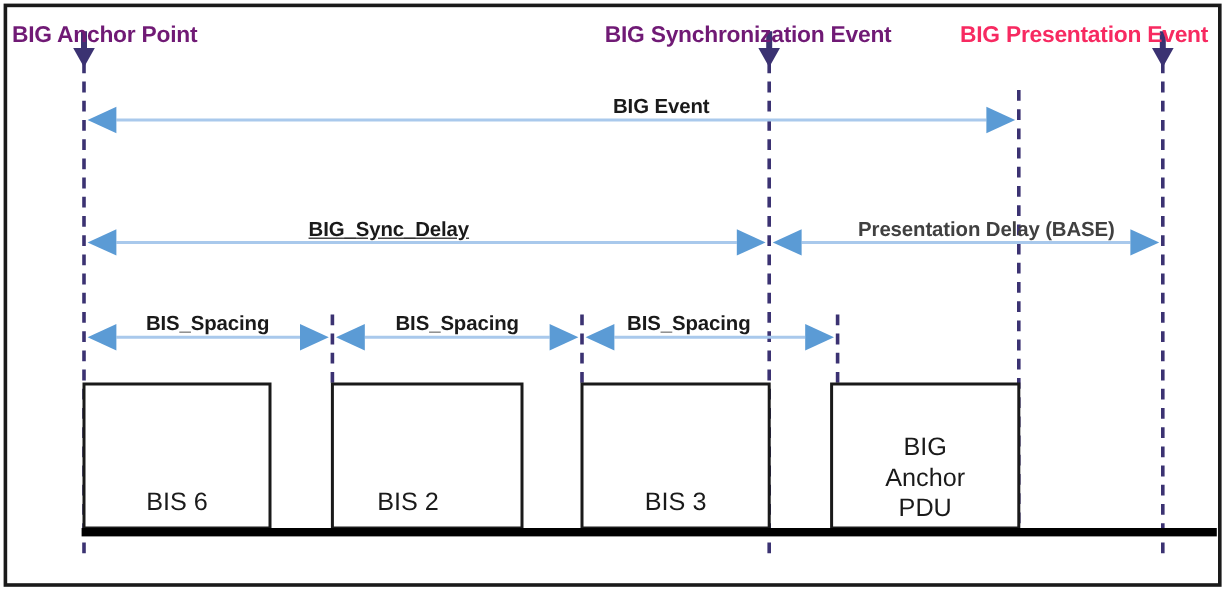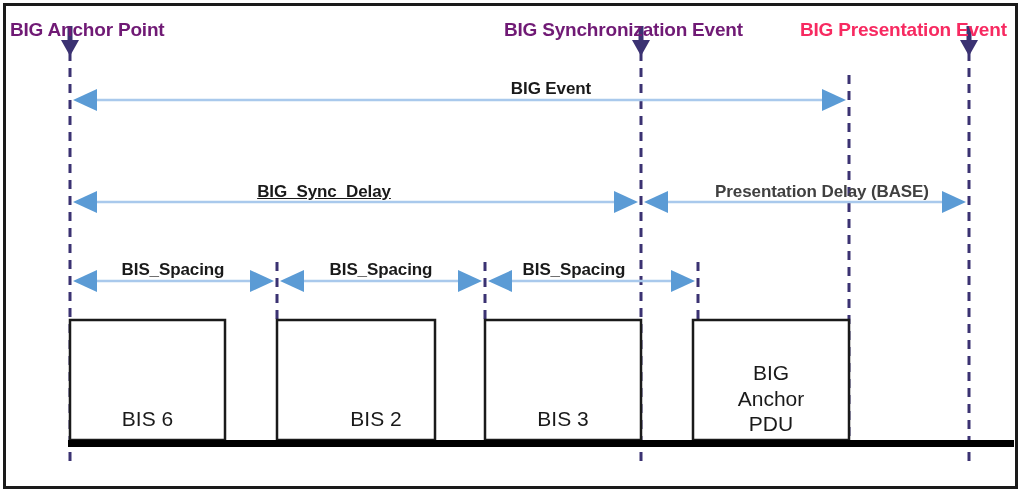--- a/index.html
+++ b/index.html
@@ -137,7 +137,7 @@
       <div class="lbl boxlbl" style="left: 147.5px; top: 406px; transform: translateX(-50%);">
         <div>BIS 6</div>
       </div>
-      <div class="lbl boxlbl" style="left: 376px; top: 406px; transform: translateX(-50%); text-align: center;">
+      <div class="lbl boxlbl" style="left: 340px; top: 406px; transform: translateX(-50%); text-align: center;">
         <div>BIS 2</div>
       </div>
       <div class="lbl boxlbl" style="left: 563px; top: 406px; transform: translateX(-50%); text-align: center;">

